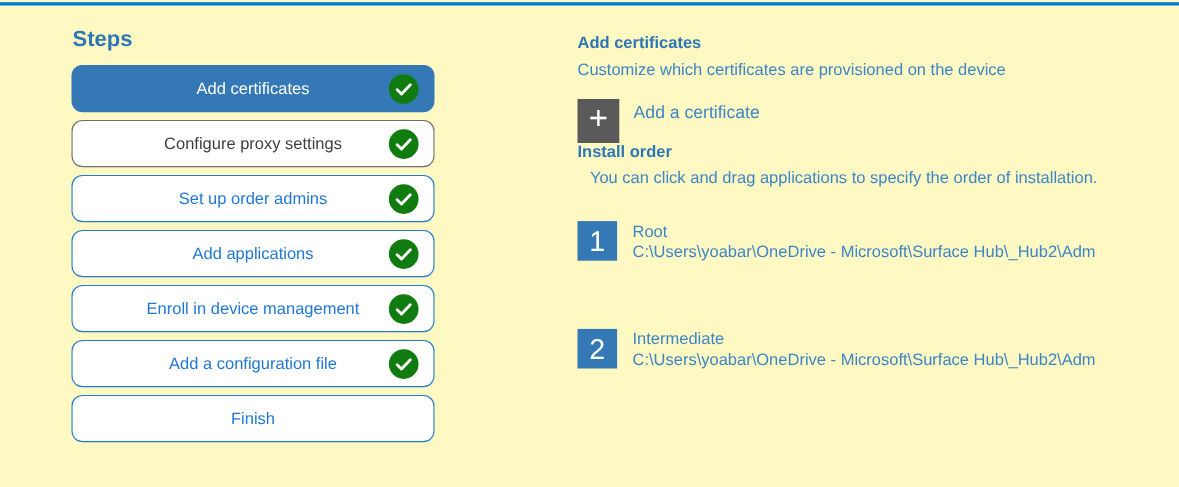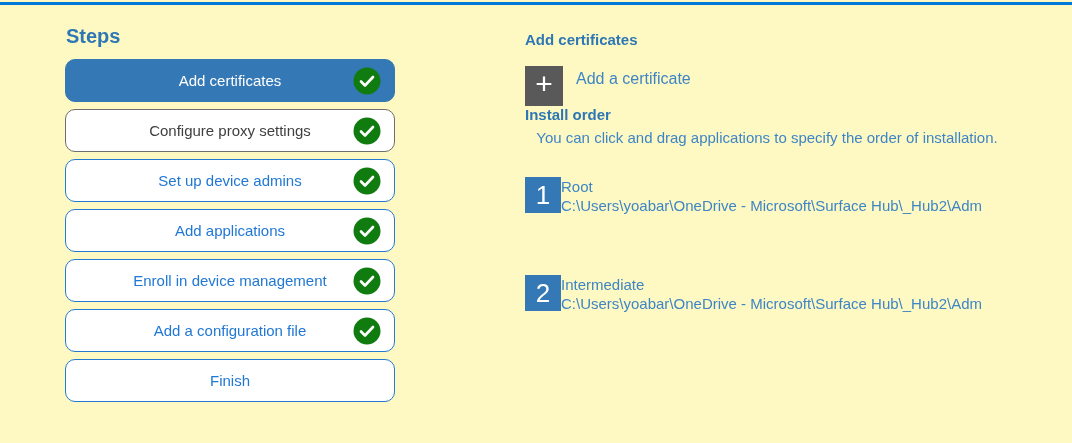--- a/index.html
+++ b/index.html
@@ -217,6 +217,7 @@
 
   <main class="content">
     <h2 class="section-title">Add certificates</h2>
+    <div class="section-sub">Customize which certificates are provisioned on the device</div>
 
     <div class="add-row">
       <div class="plus-box">+</div>

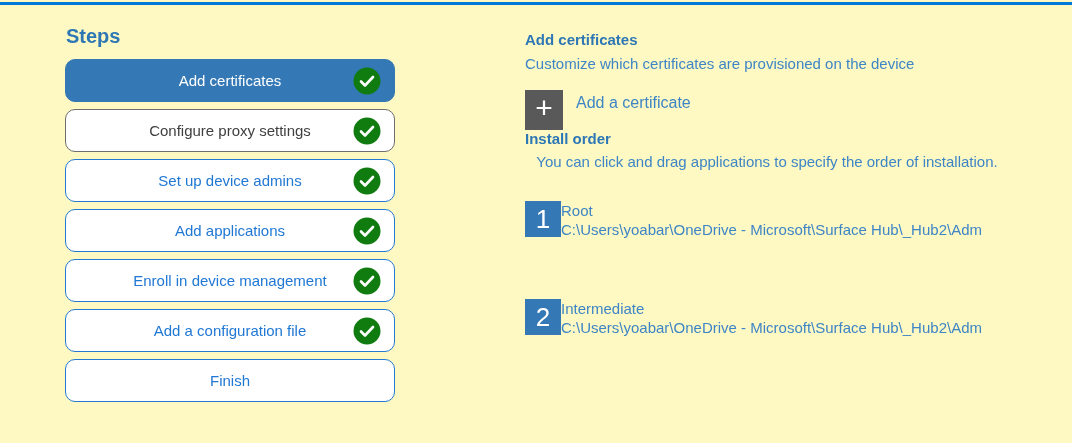--- a/index.html
+++ b/index.html
@@ -171,7 +171,7 @@
     </div>
 
     <div class="step">
-      <span class="step-label">Set up device admins</span>
+      <span class="step-label">Set up order admins</span>
       <span class="check">
         <svg viewBox="0 0 28 28">
             <circle cx="14" cy="14" r="13.5" fill="#107c10"></circle>

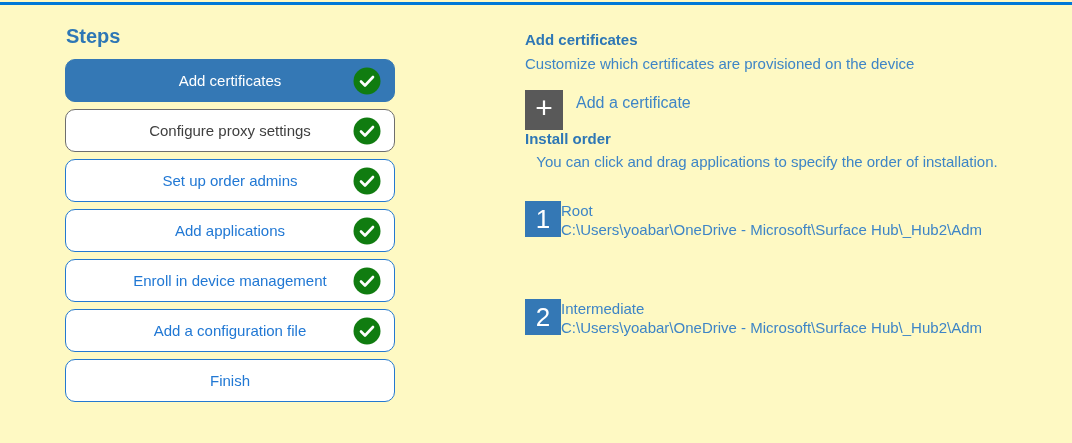--- a/index.html
+++ b/index.html
@@ -130,7 +130,7 @@
     flex: 0 0 auto;
   }
   .order-text {
-    margin-left: 0;
+    margin-left: 14px;
     width: 430px;
     overflow: hidden;
   }

